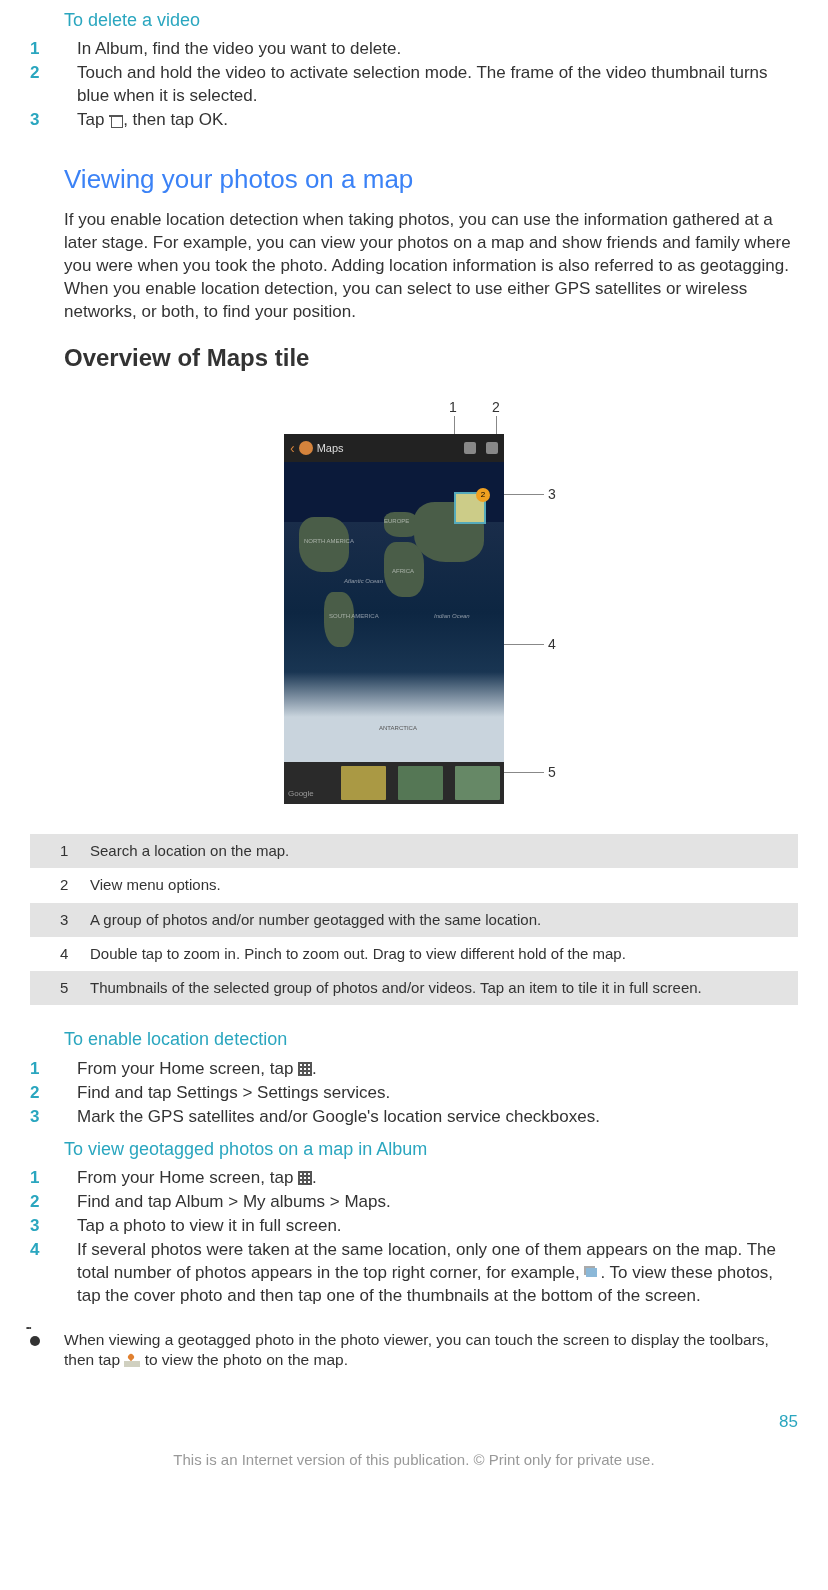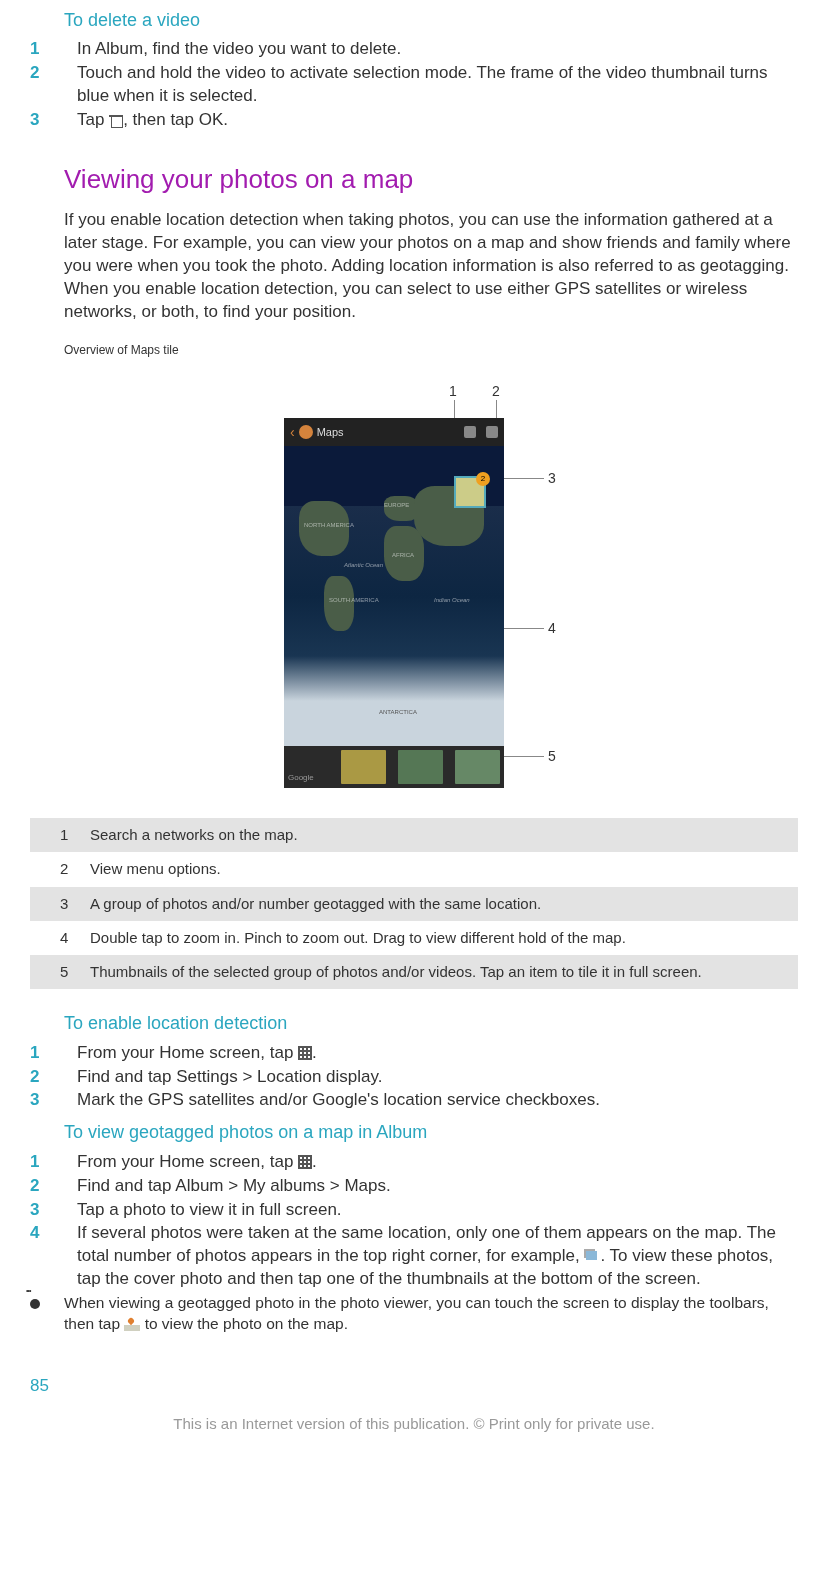--- a/index.html
+++ b/index.html
@@ -29,7 +29,7 @@
   .ol-steps .txt { flex: 1; margin-left: 13px; }
   .h1 {
     font-size: 26px;
-    color: #a21caf;
+    color: #3b82f6;
     margin: 30px 0 12px 34px;
     font-weight: normal;
   }

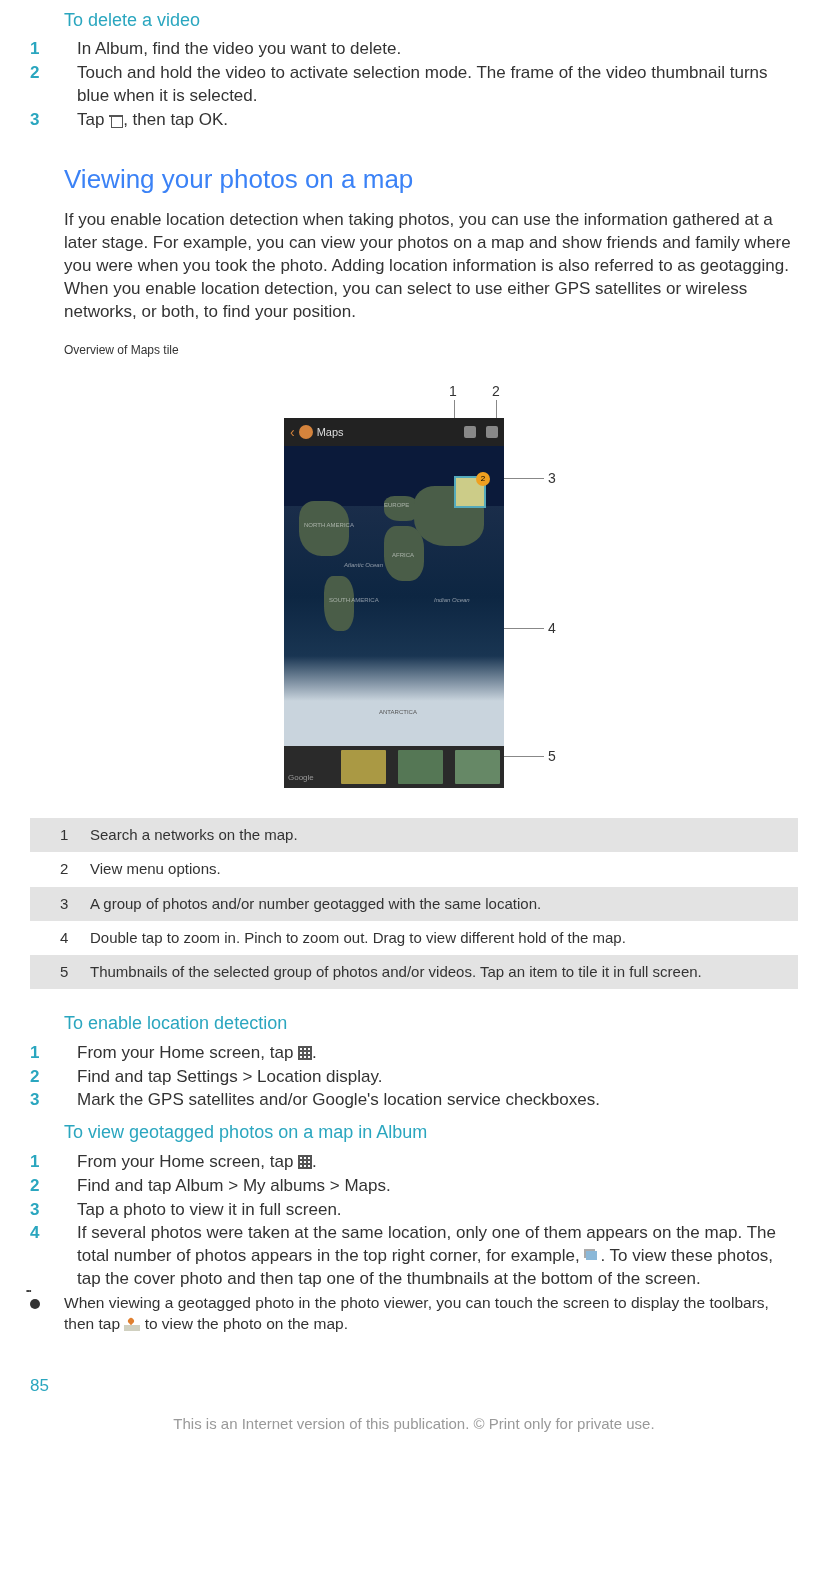--- a/index.html
+++ b/index.html
@@ -38,10 +38,10 @@
     color: #333;
   }
   .h2 {
-    font-size: 12px;
+    font-size: 24px;
     color: #333;
     margin: 8px 0 20px 34px;
-    font-weight: normal;
+    font-weight: bold;
   }
   .figure-wrap {
     display: flex;

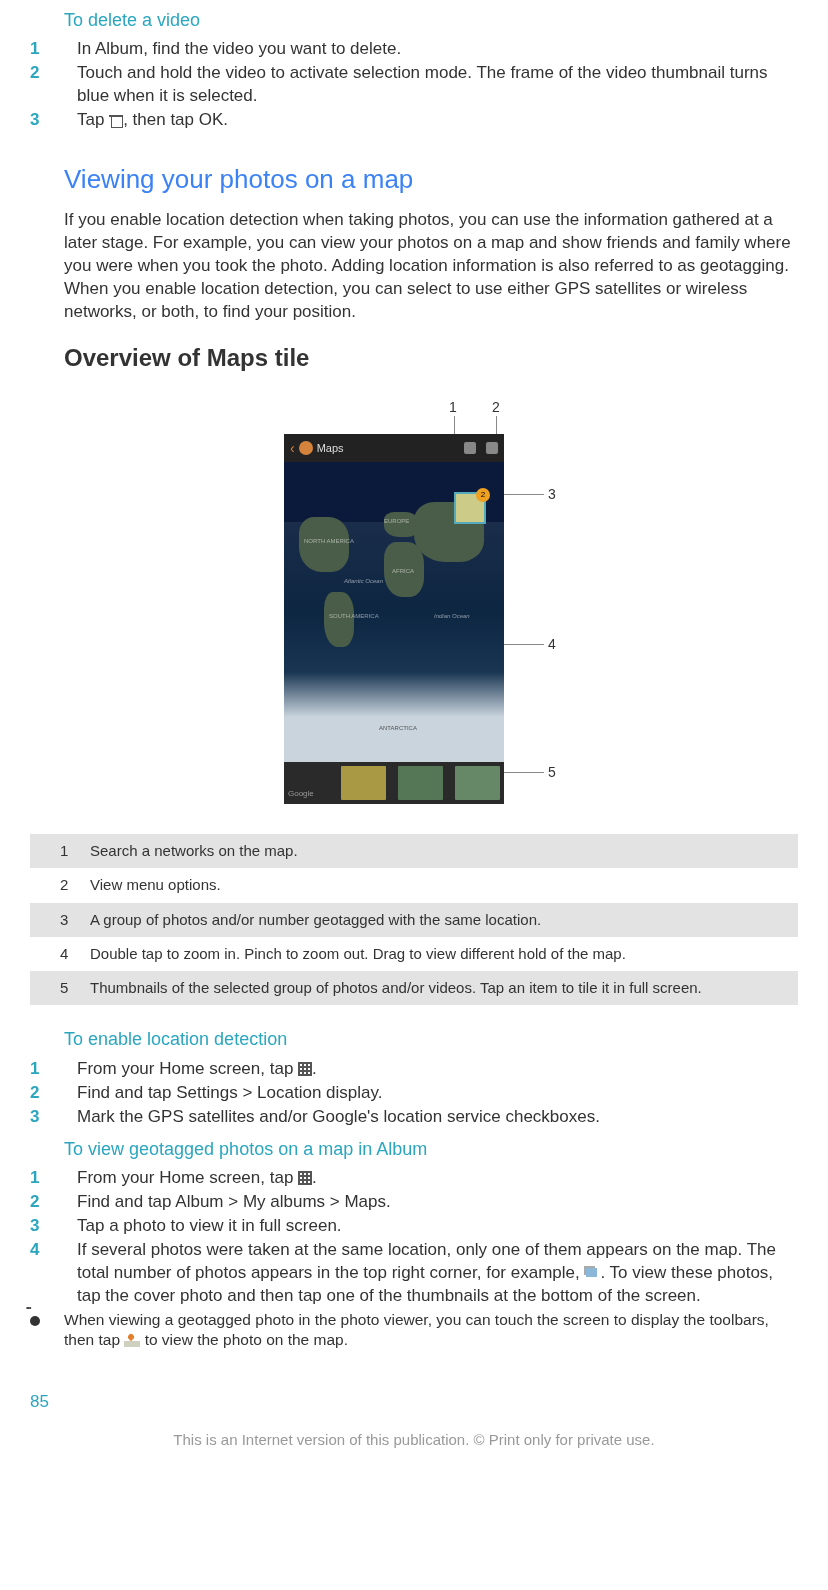--- a/index.html
+++ b/index.html
@@ -333,7 +333,7 @@
   <tbody>
       <tr>
     <td class="num-cell">1</td>
-    <td>Search a networks on the map.</td>
+    <td>Search a location on the map.</td>
   </tr>
   <tr>
     <td class="num-cell">2</td>

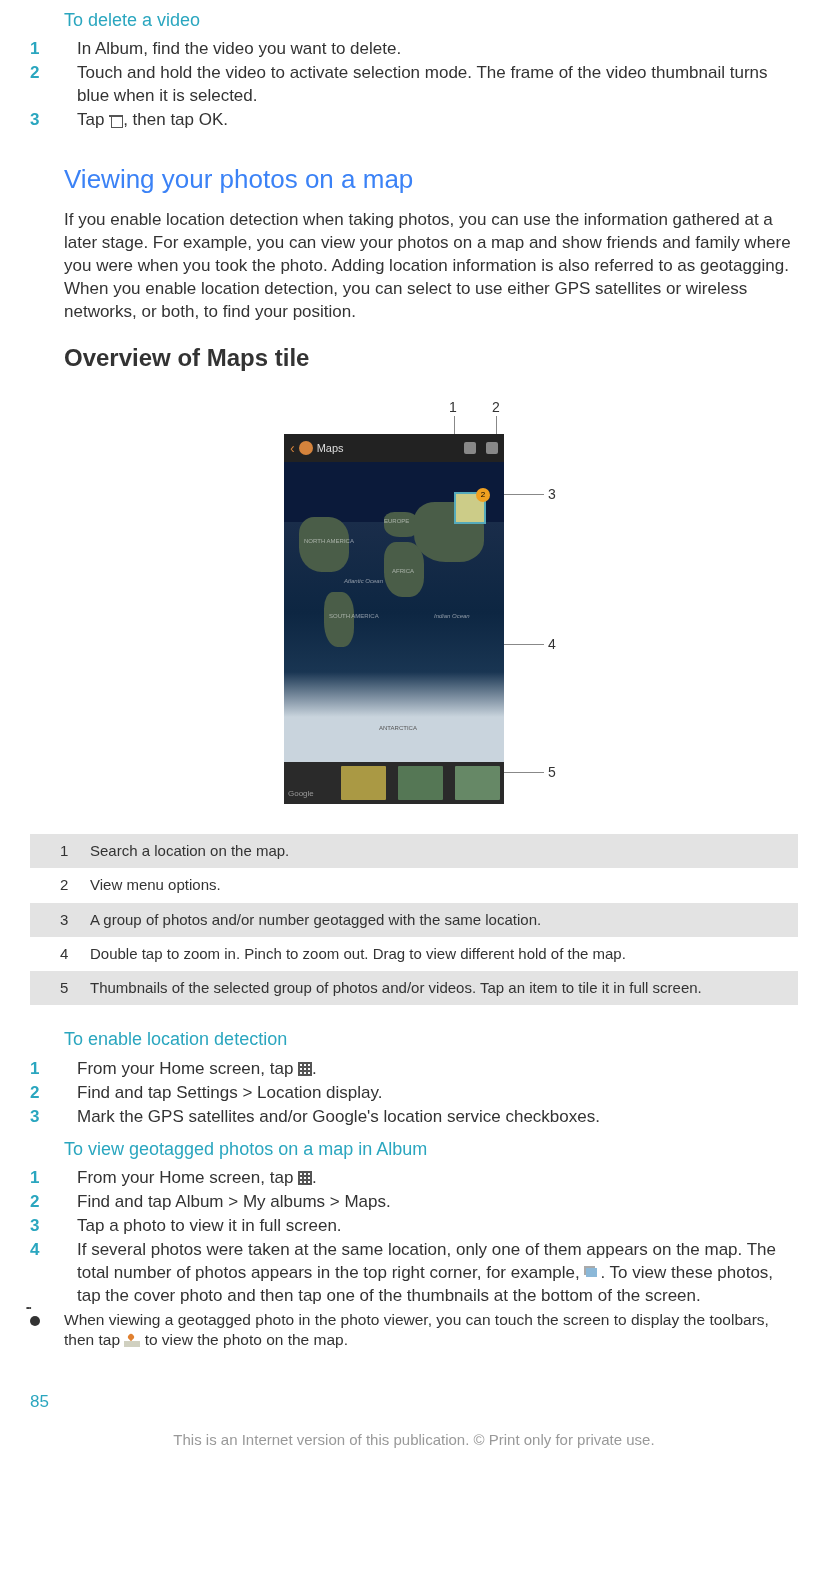--- a/index.html
+++ b/index.html
@@ -365,7 +365,7 @@
   <li>
     <span class="num">2</span>
     <span class="txt">
-      <span>Find and tap </span><span class="bold">Settings</span><span> &gt; </span><span class="bold">Location display</span><span>.</span>
+      <span>Find and tap </span><span class="bold">Settings</span><span> &gt; </span><span class="bold">Settings services</span><span>.</span>
     </span>
   </li>
   <li>

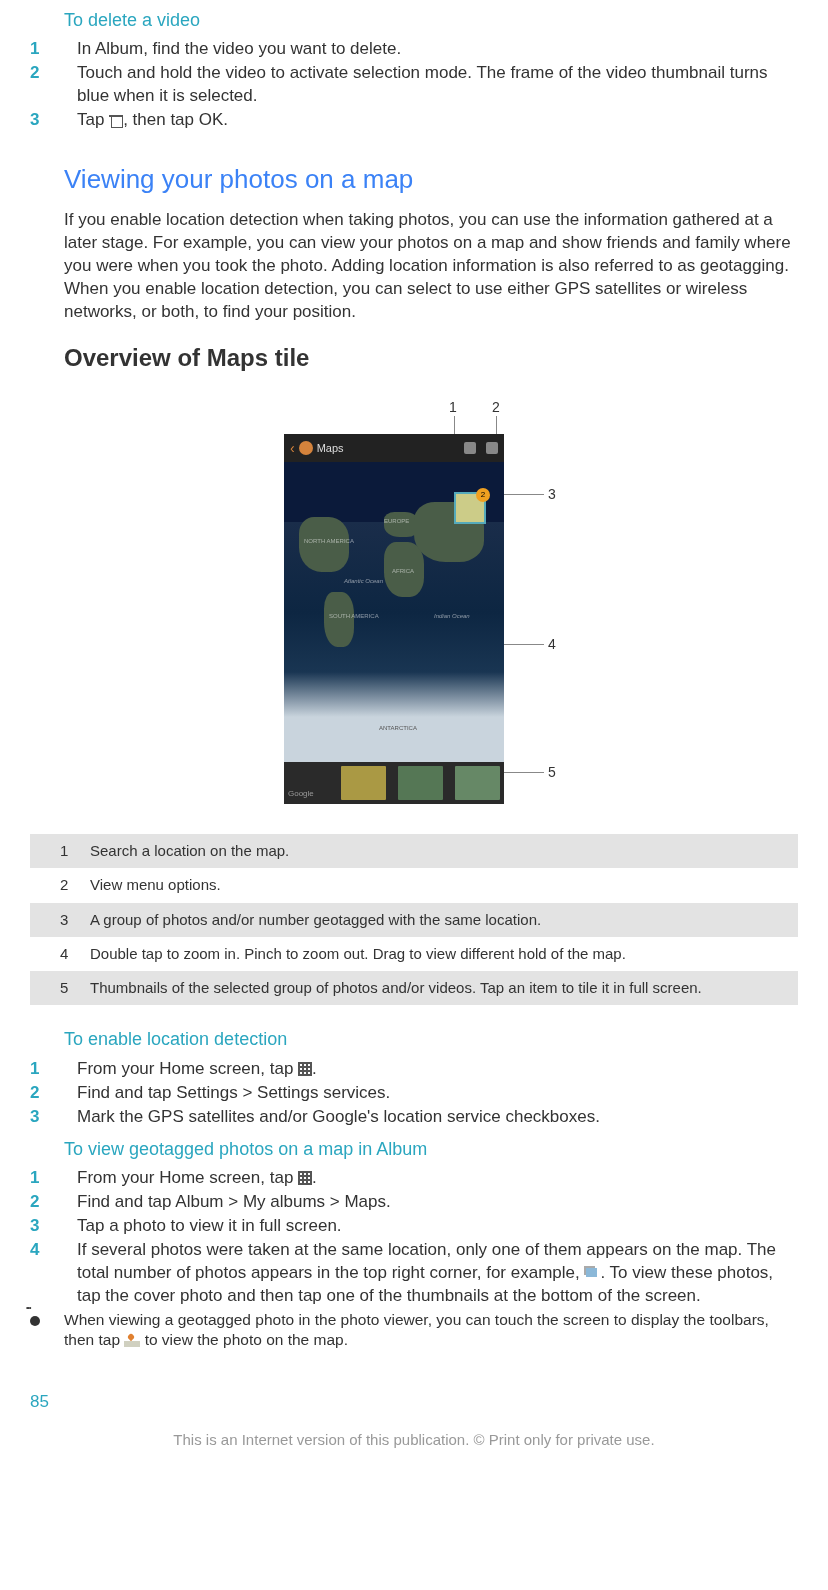--- a/index.html
+++ b/index.html
@@ -213,7 +213,7 @@
     width: 16px; height: 6px;
     background: #d0d0c0;
   }
-  .tip-row { display: flex; margin: 2px 0 0 0; }
+  .tip-row { display: flex; margin: 22px 0 0 0; }
   .tip-icon {
     width: 34px; flex-shrink: 0;
     font-size: 14px;

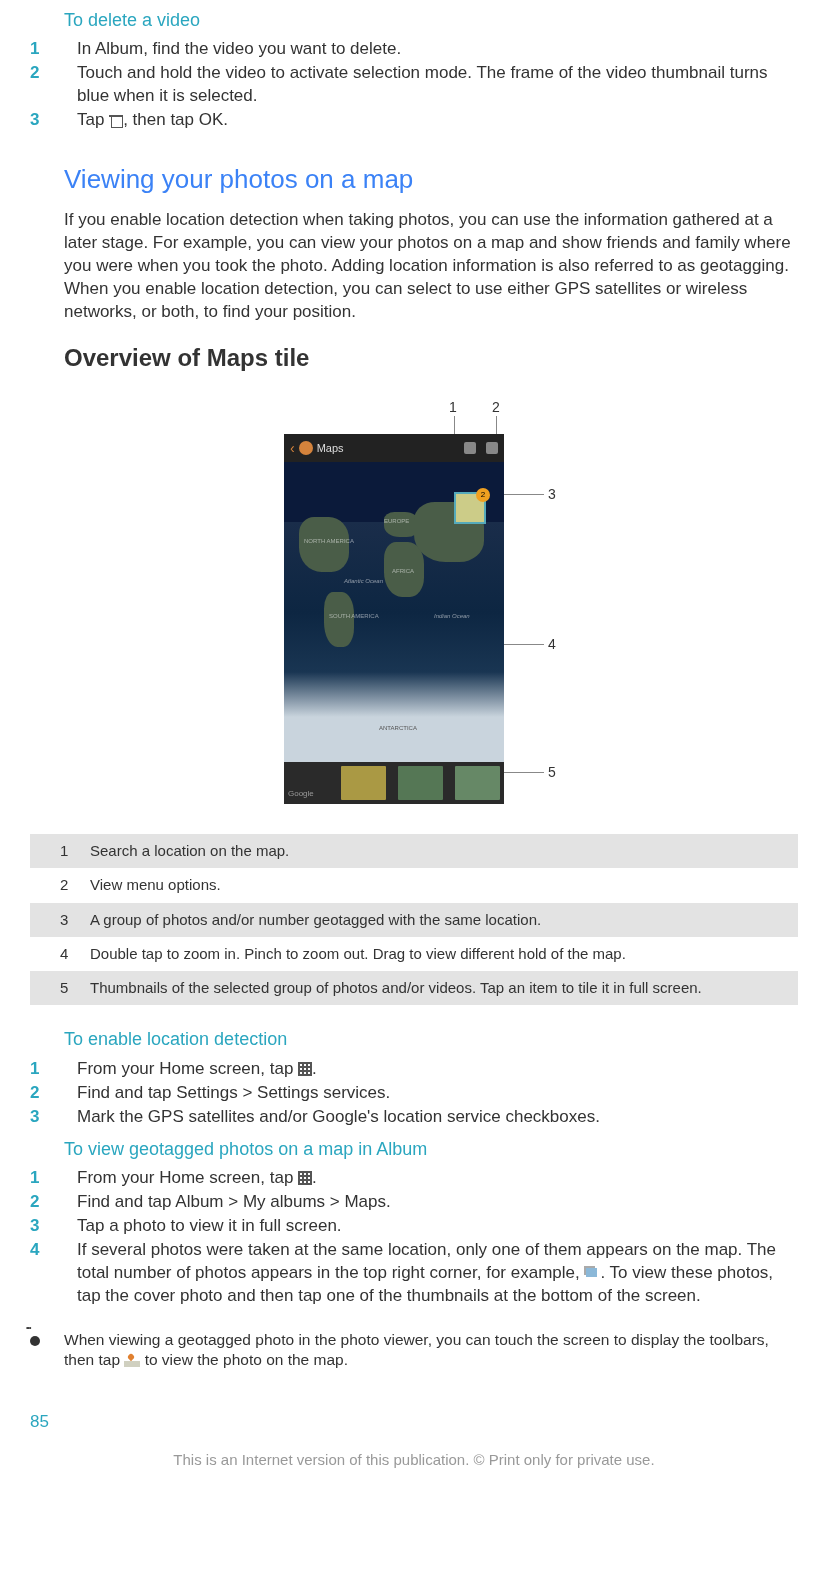--- a/index.html
+++ b/index.html
@@ -240,7 +240,7 @@
   }
   .tip-text { flex: 1; font-size: 15.5px; }
   .page-num {
-    text-align: left;
+    text-align: right;
     color: #2aa6bf;
     margin: 40px 0 16px 0;
     font-size: 17px;

